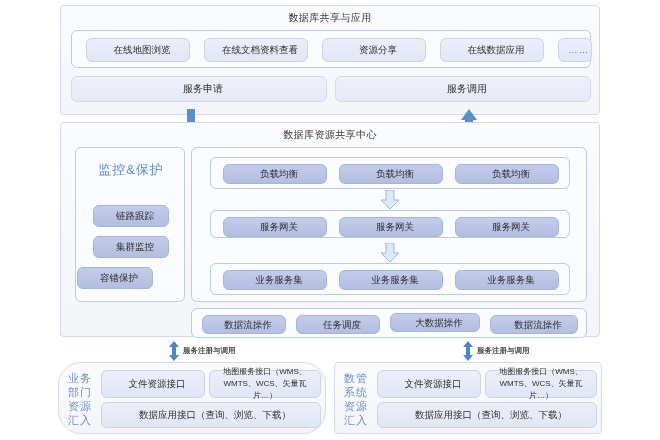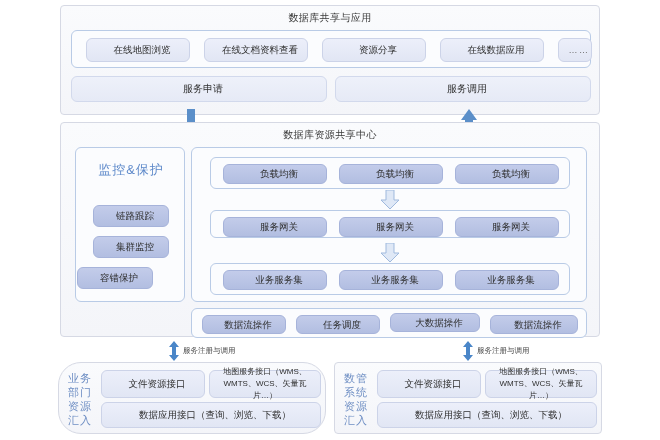--- a/index.html
+++ b/index.html
@@ -80,6 +80,7 @@
     color: #4a4a4a;
     white-space: nowrap;
     line-height: 10px;
+    font-weight: bold;
   }
 
   

